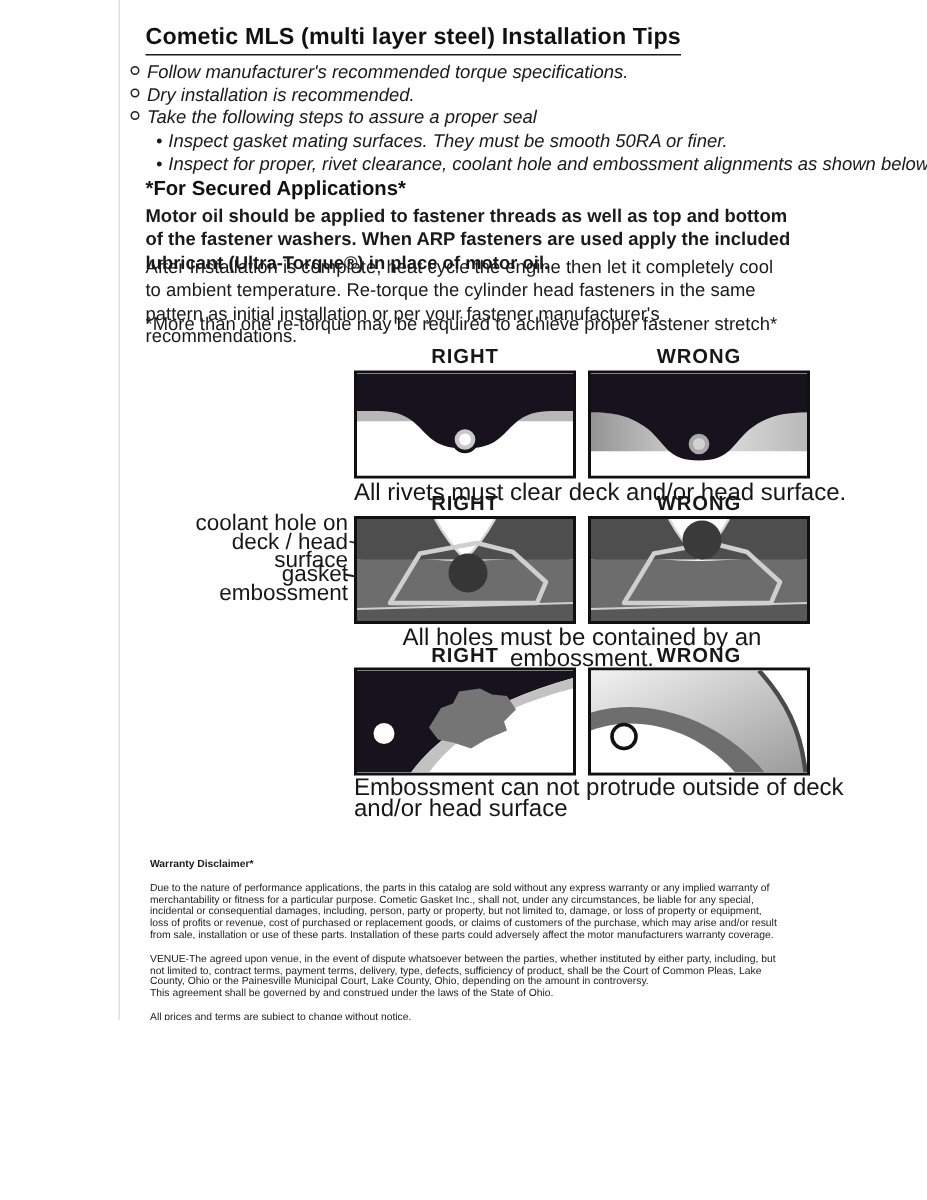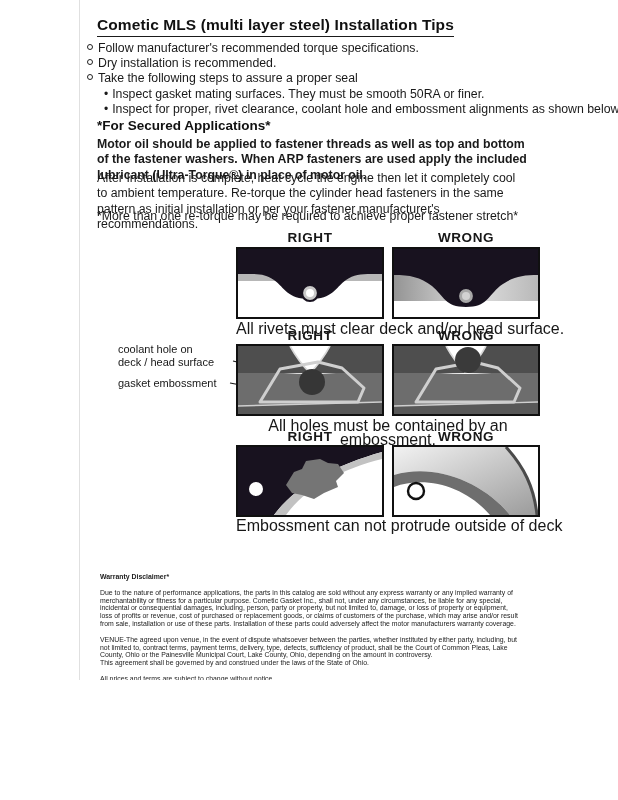--- a/index.html
+++ b/index.html
@@ -11,7 +11,7 @@
          color:#111;border-bottom:1.6px solid #1a1a1a;padding-bottom:2px;letter-spacing:.1px;}
 
   .bullets{position:absolute;left:87px;top:41px;width:440px;font-size:12.3px;line-height:15.2px;}
-  .b-line{white-space:nowrap;}
+  .b-line{white-space:nowrap;font-style:italic;}
   .b-sub{margin-left:17px;}
   .marker-circle{display:inline-block;width:4px;height:4px;border:1px solid #222;border-radius:50%;
                  margin-right:5px;vertical-align:2px;}

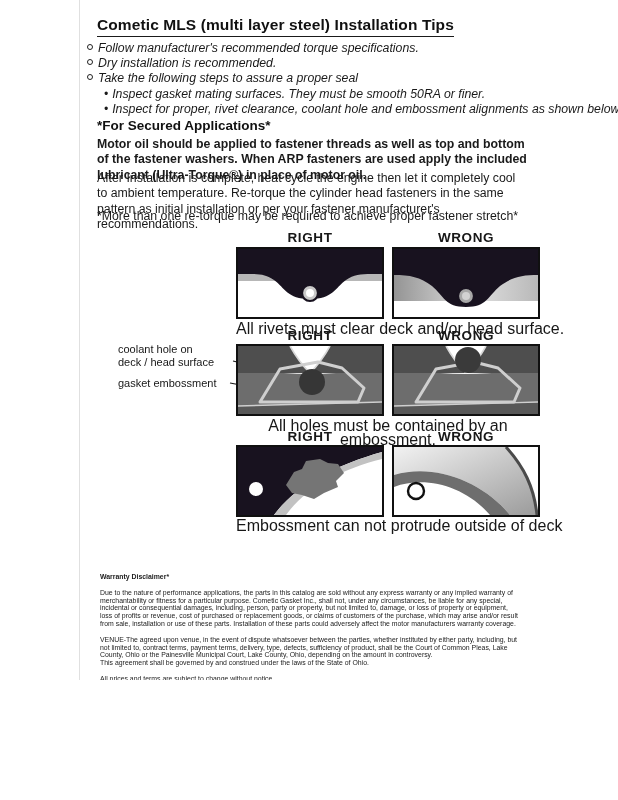--- a/index.html
+++ b/index.html
@@ -30,7 +30,7 @@
   .panel svg{display:block;}
   .cap{position:absolute;font-size:16px;line-height:13.5px;color:#171717;}
 
-  .diag-label{position:absolute;left:118px;width:114px;font-size:11px;
+  .diag-label{position:absolute;left:118px;width:114px;text-align:right;font-size:15px;
               line-height:12.5px;color:#171717;}
   .leader-overlay{position:absolute;left:0;top:0;width:618px;height:800px;pointer-events:none;}
 

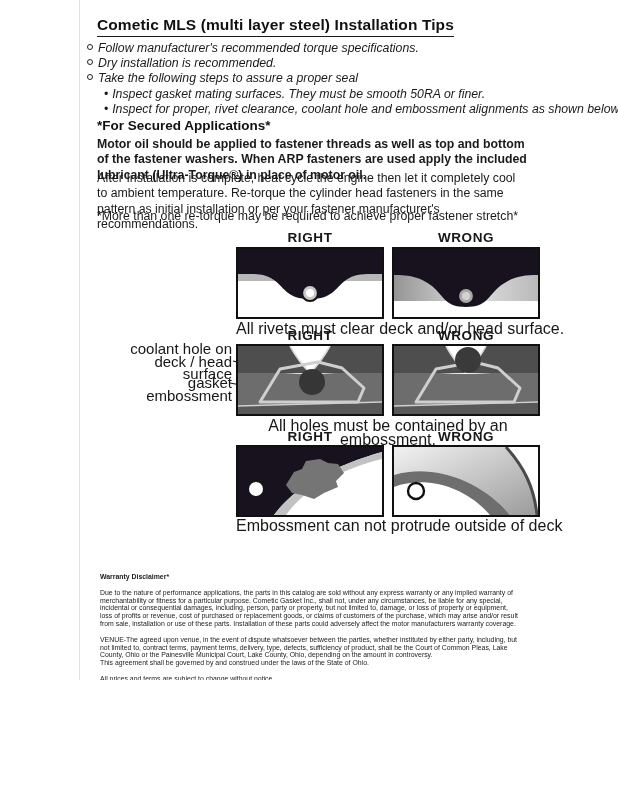--- a/index.html
+++ b/index.html
@@ -168,6 +168,7 @@
   </div>
   <div class="cap" style="left:236px;top:519px;">
     <div>Embossment can not protrude outside of deck</div>
+    <div>and/or head surface</div>
   </div>
 
   <div class="fine-print">

